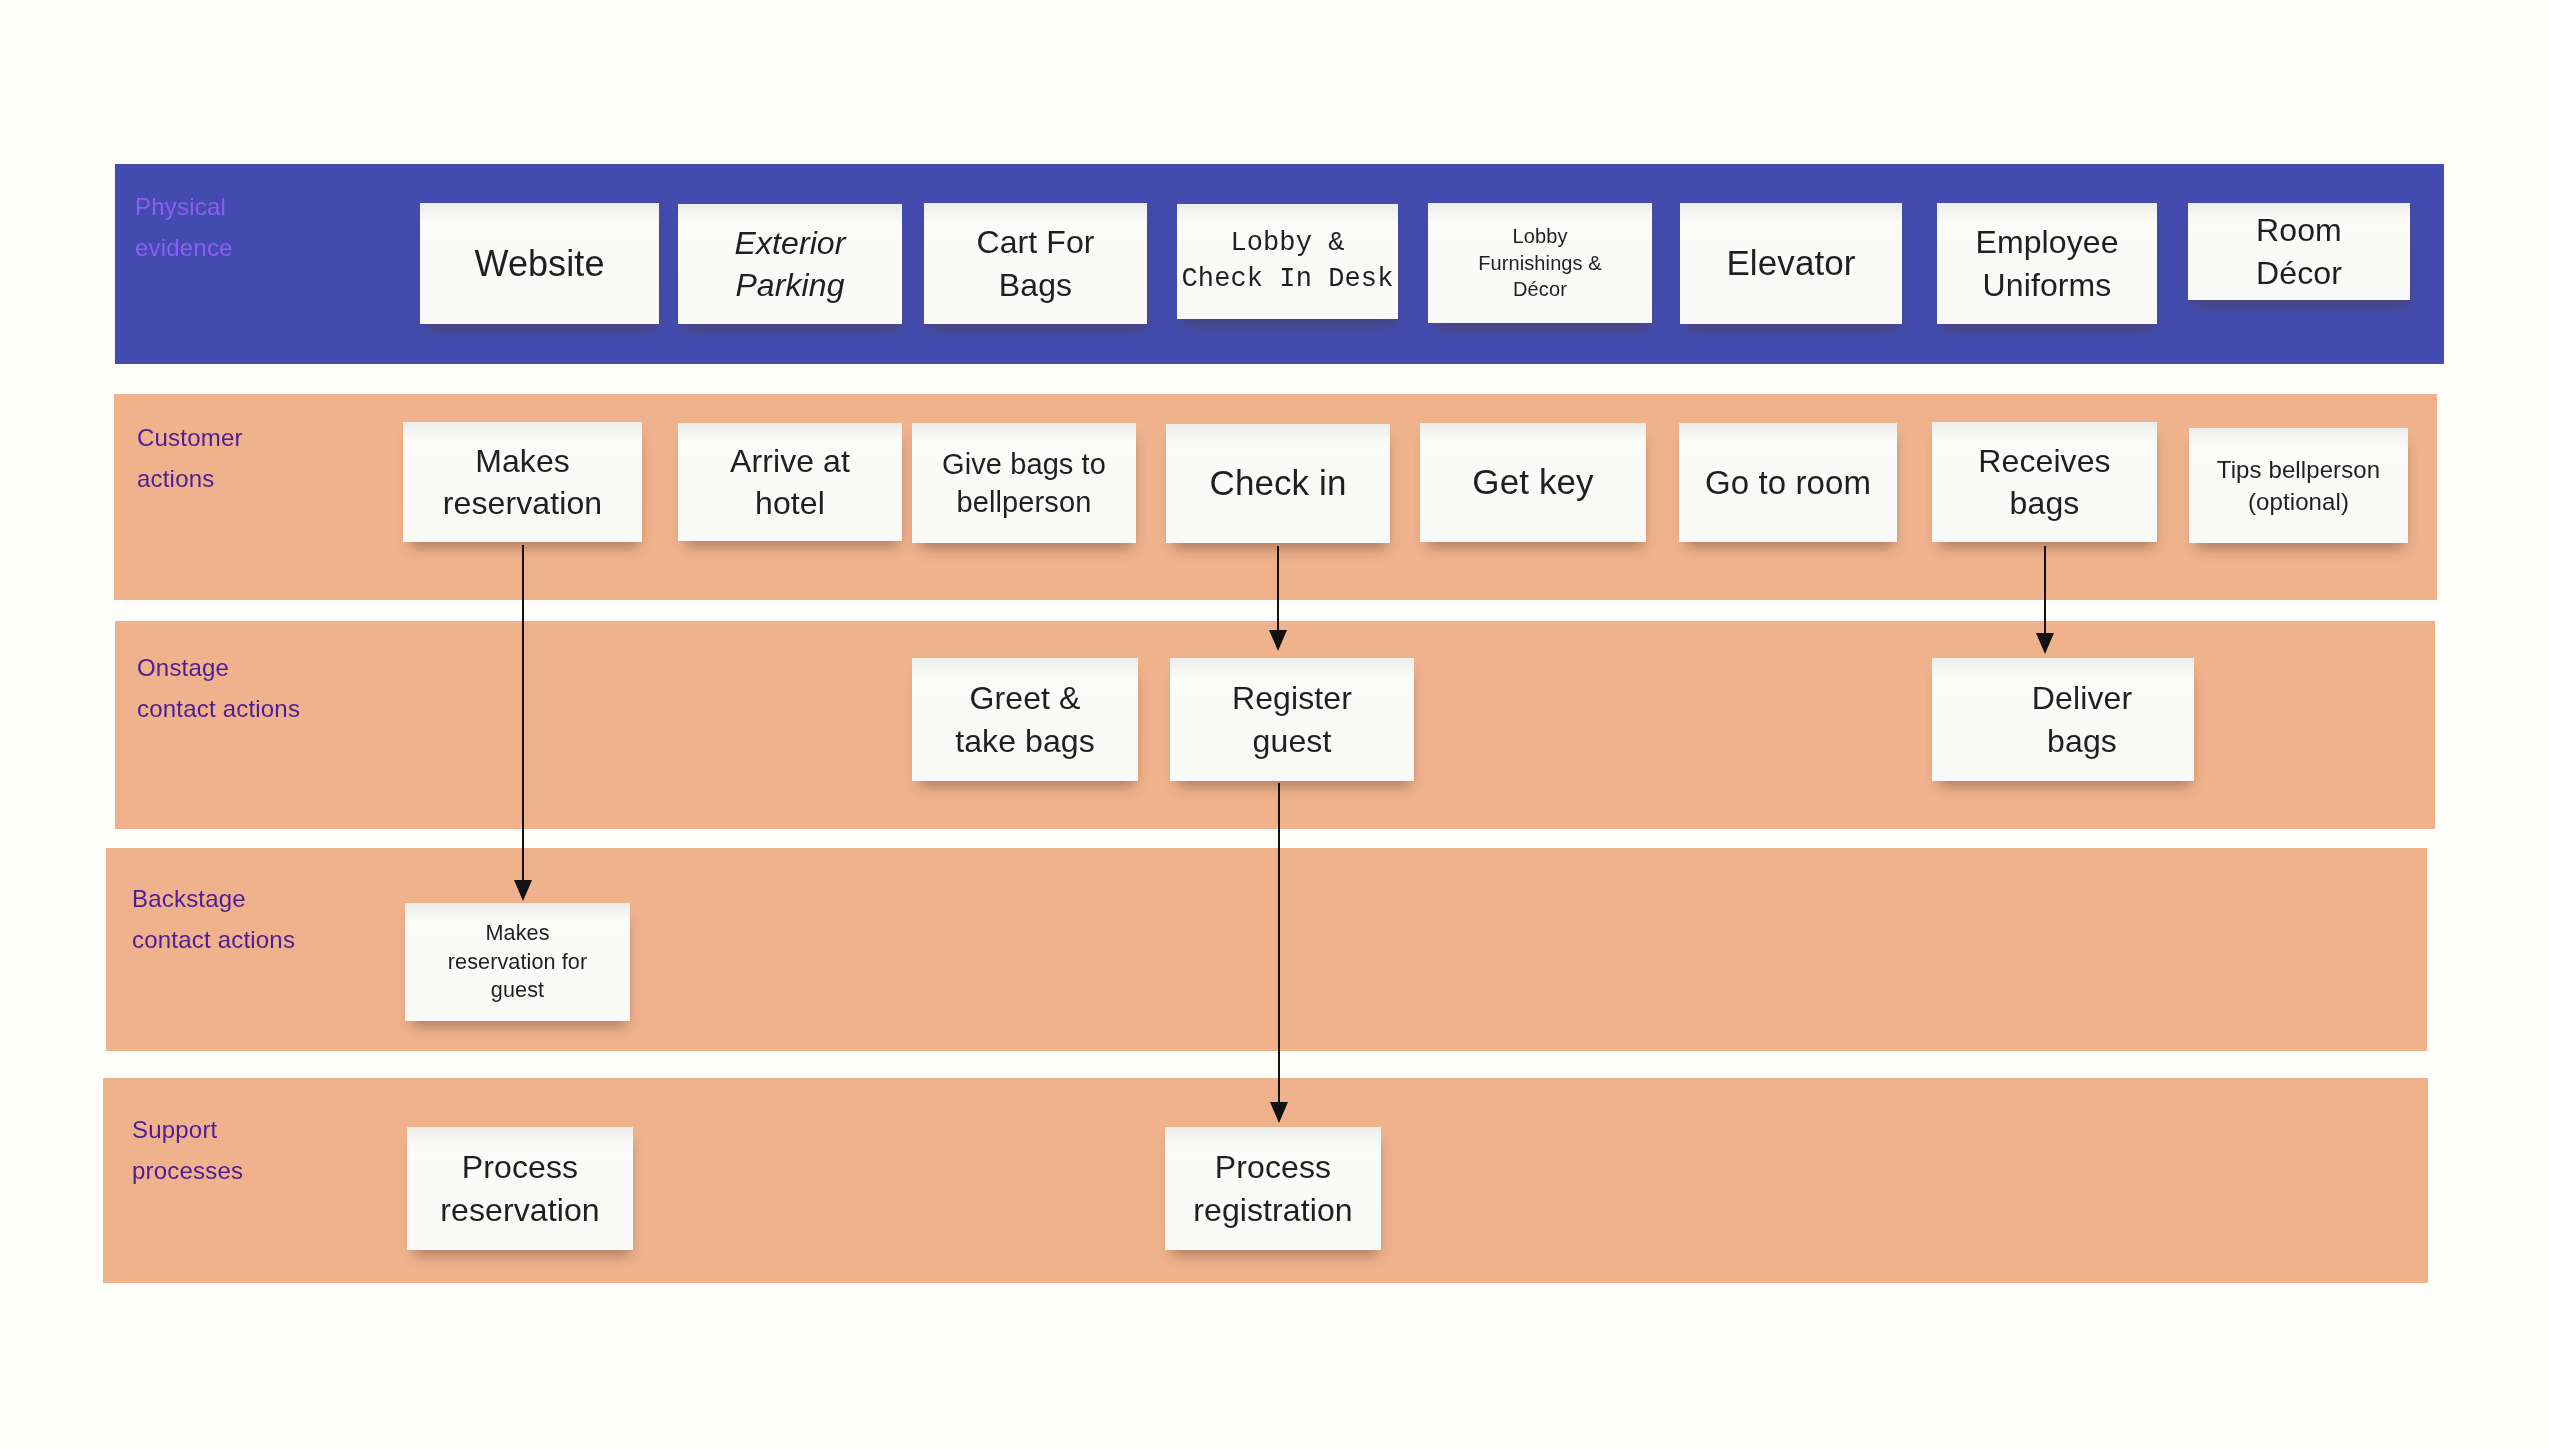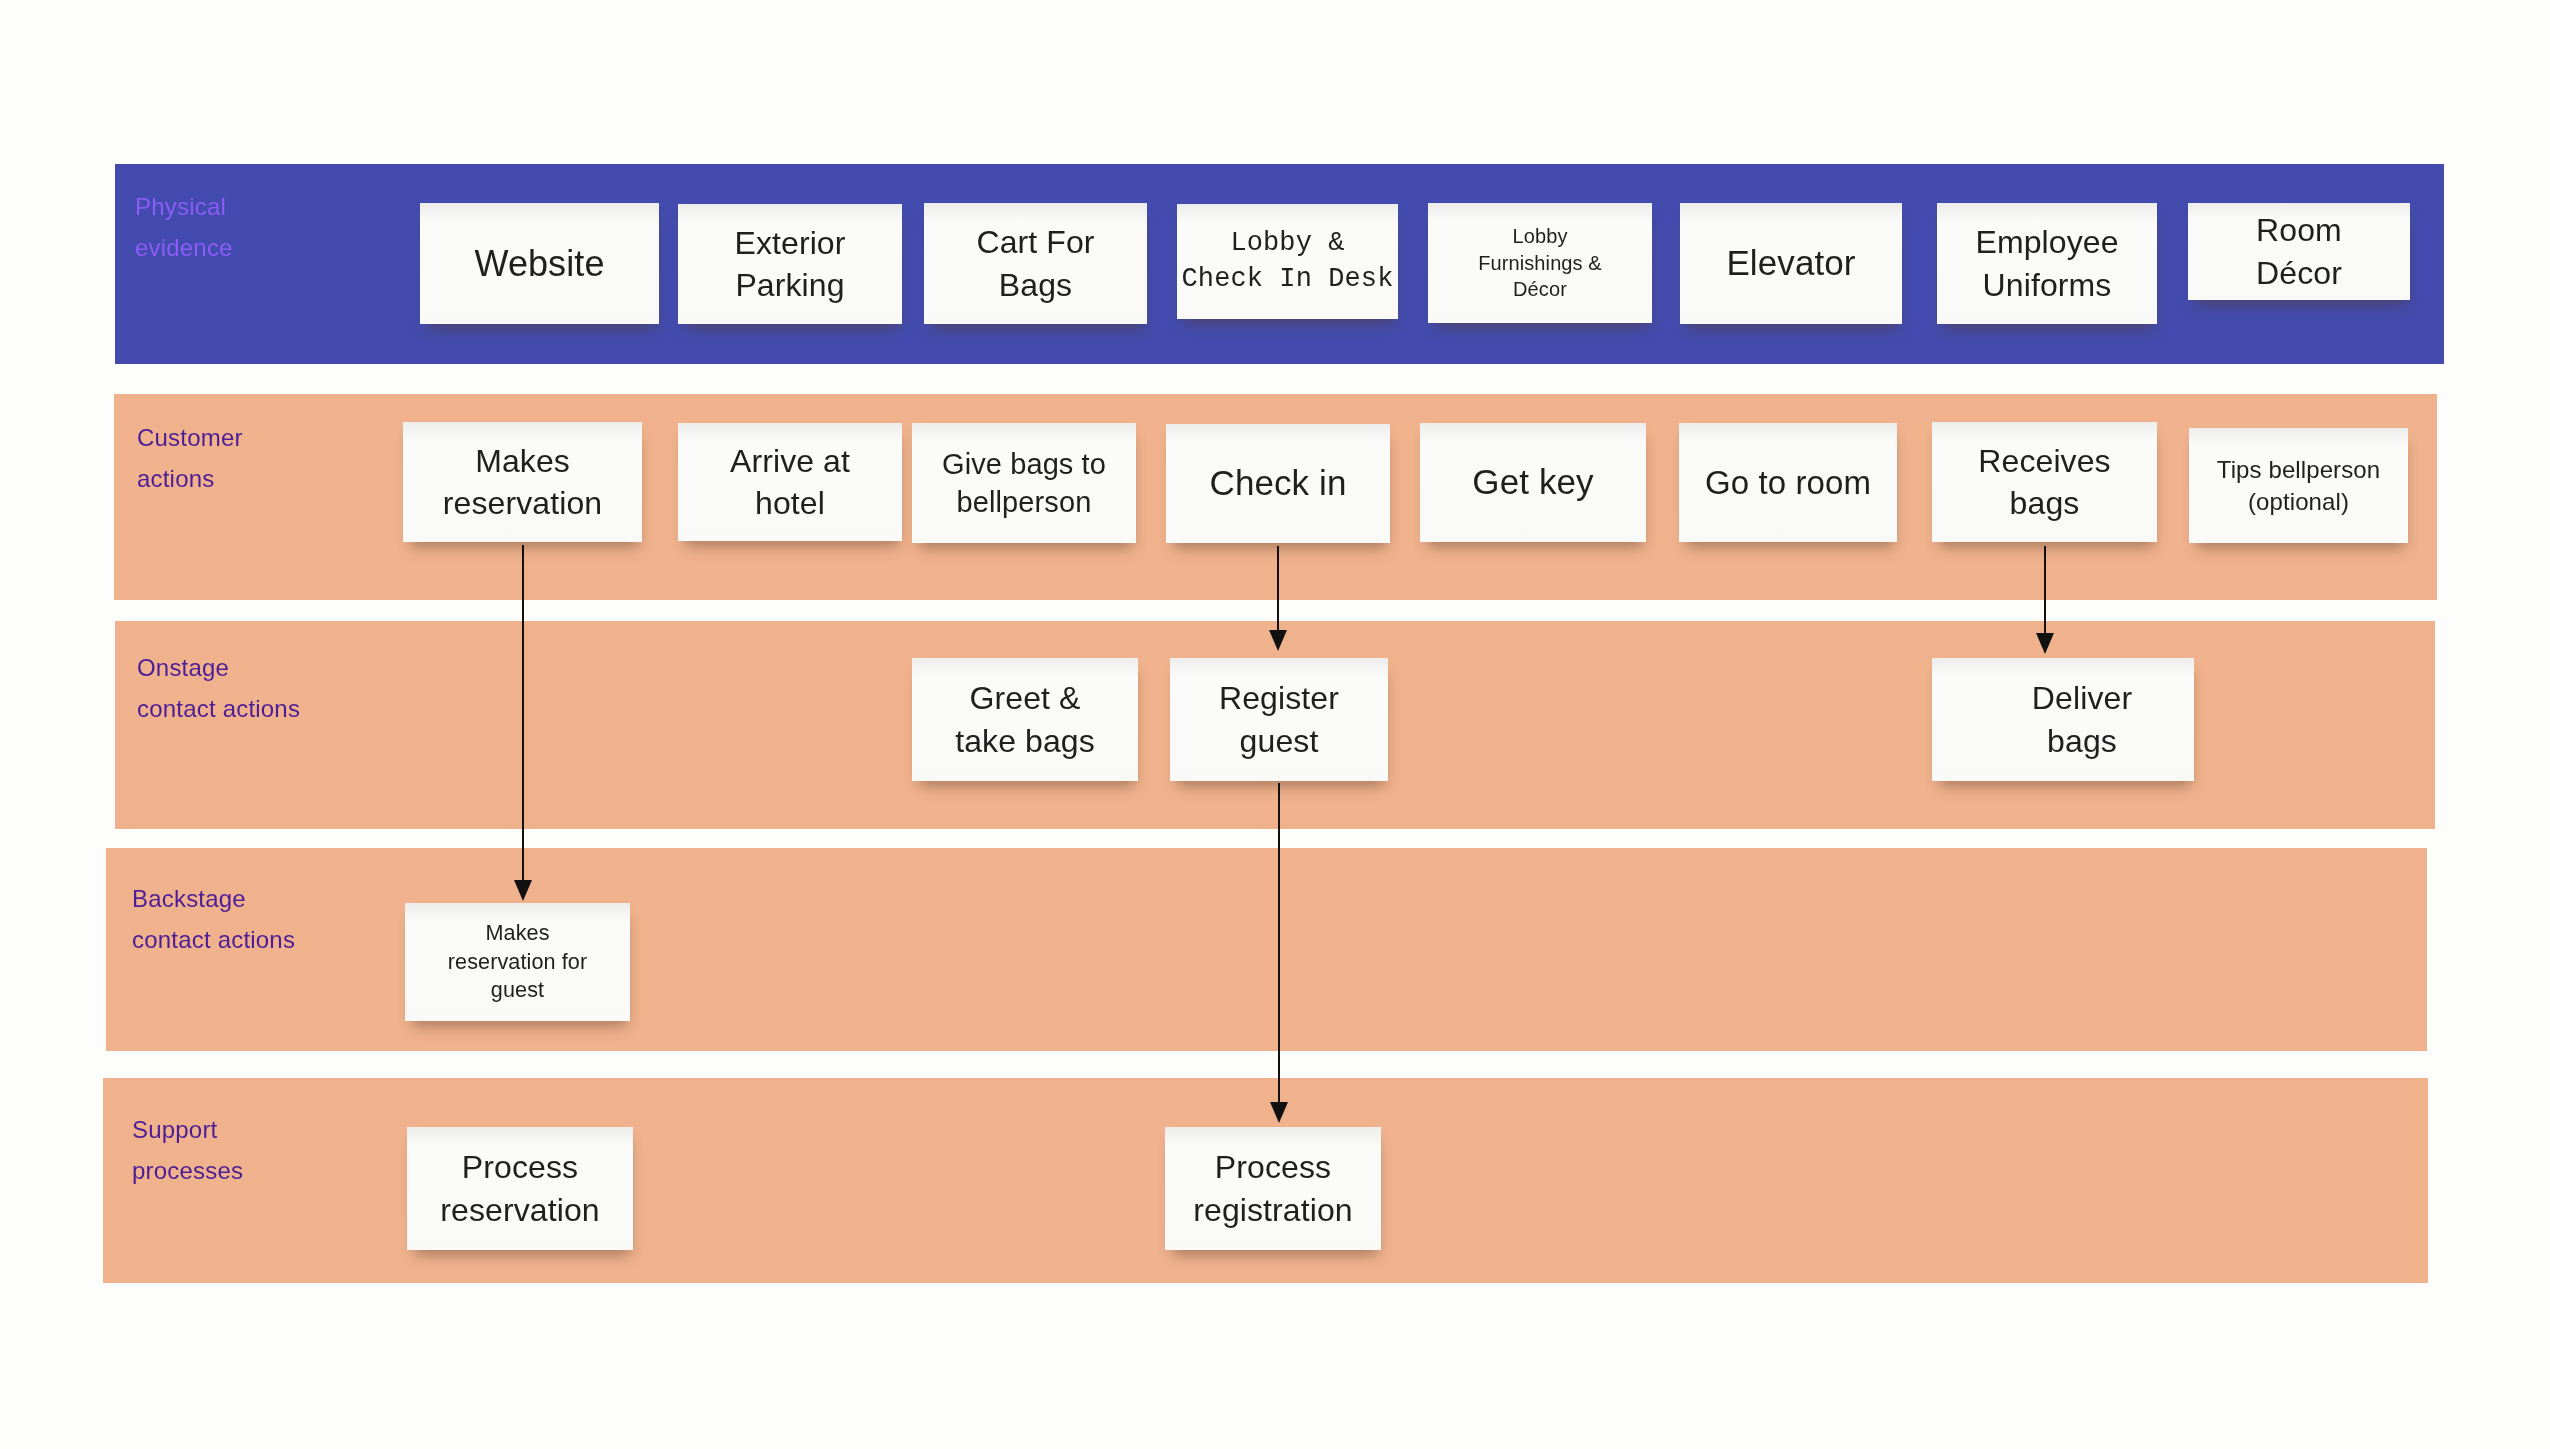--- a/index.html
+++ b/index.html
@@ -64,7 +64,7 @@
 processes</div>
 
   <div class="note" style="left:420px;top:203px;width:239px;height:121px;font-size:36px;">Website</div>
-  <div class="note" style="left:678px;top:204px;width:224px;height:120px;font-size:32px;">Exterior
+  <div class="note" style="left:678px;top:204px;width:224px;height:120px;font-size:32px;font-style:italic;">Exterior
 Parking</div>
   <div class="note" style="left:924px;top:203px;width:223px;height:121px;font-size:32px;">Cart For
 Bags</div>

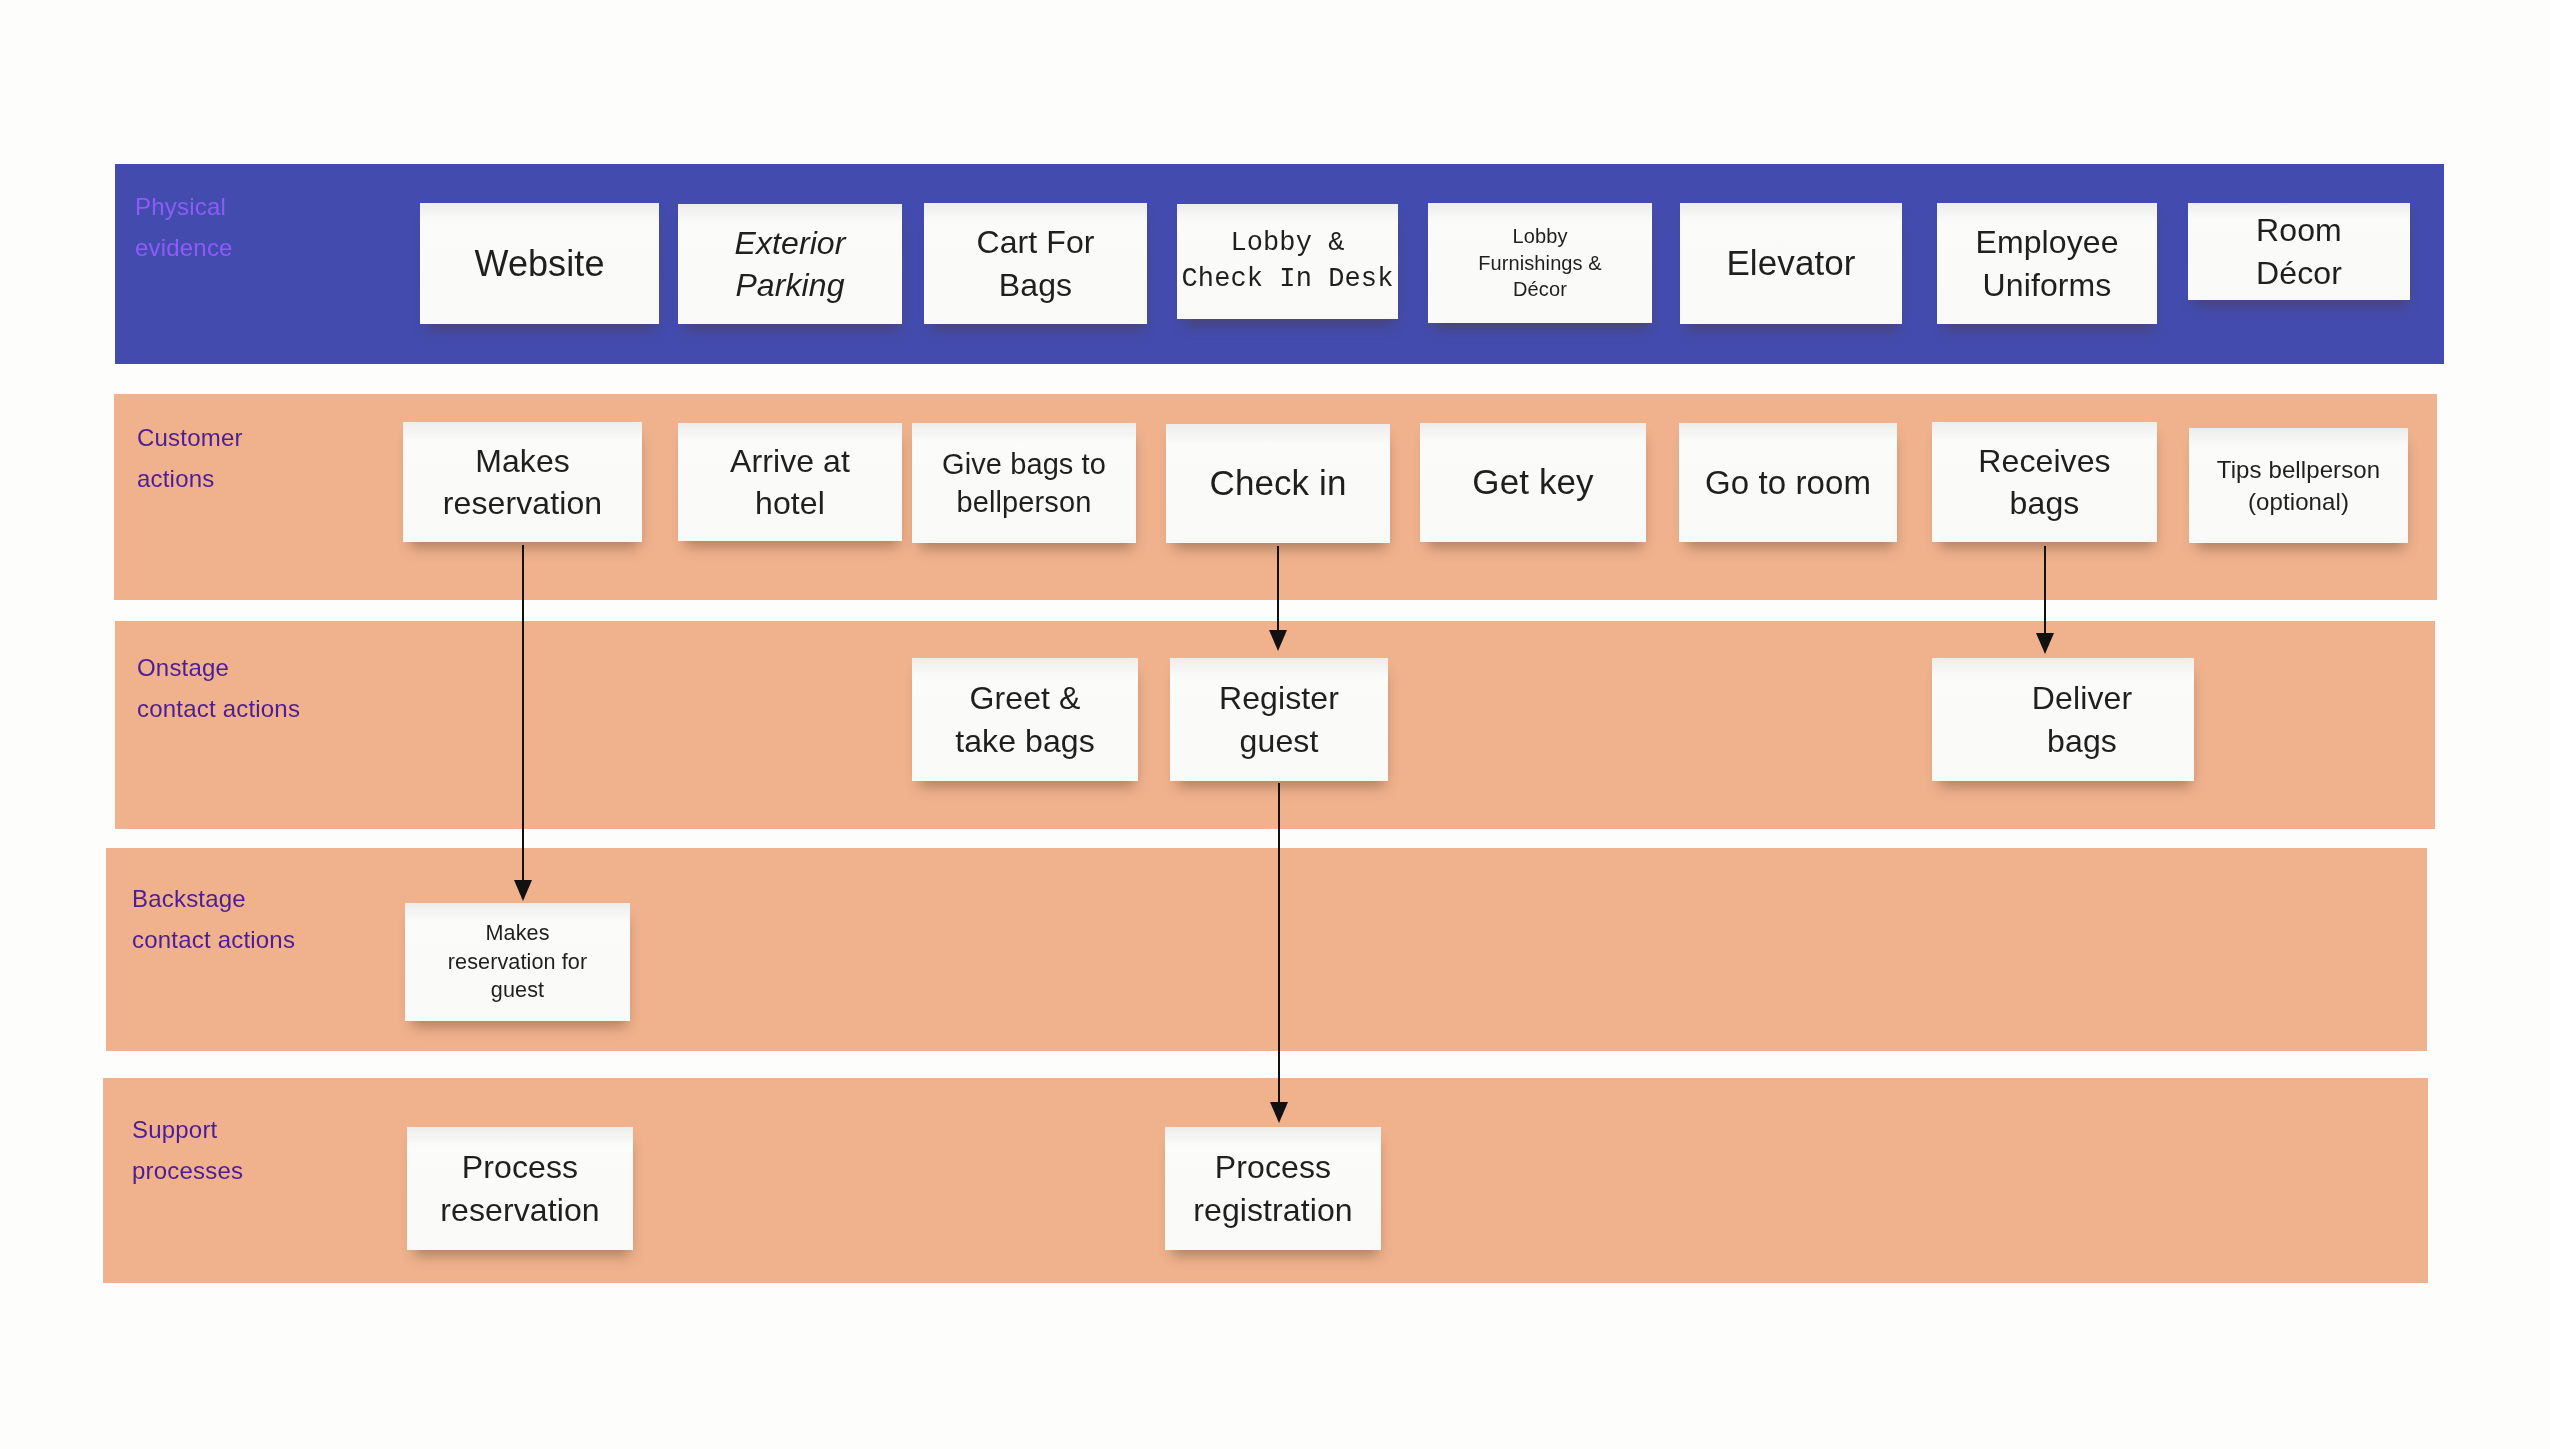--- a/index.html
+++ b/index.html
@@ -95,7 +95,7 @@
 
   <div class="note" style="left:912px;top:658px;width:226px;height:123px;font-size:32px;">Greet &amp;
 take bags</div>
-  <div class="note" style="left:1170px;top:658px;width:218px;height:123px;font-size:32px;">Register
+  <div class="note" style="left:1170px;top:658px;width:244px;height:123px;font-size:32px;">Register
 guest</div>
   <div class="note" style="left:1932px;top:658px;width:224px;height:123px;font-size:32px;padding-left:38px;">Deliver
 bags</div>

